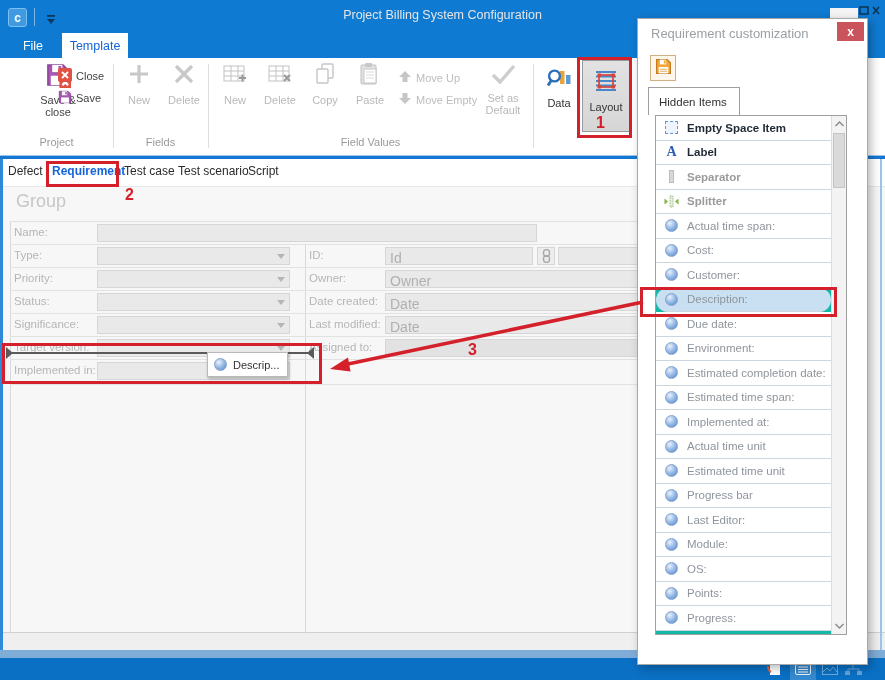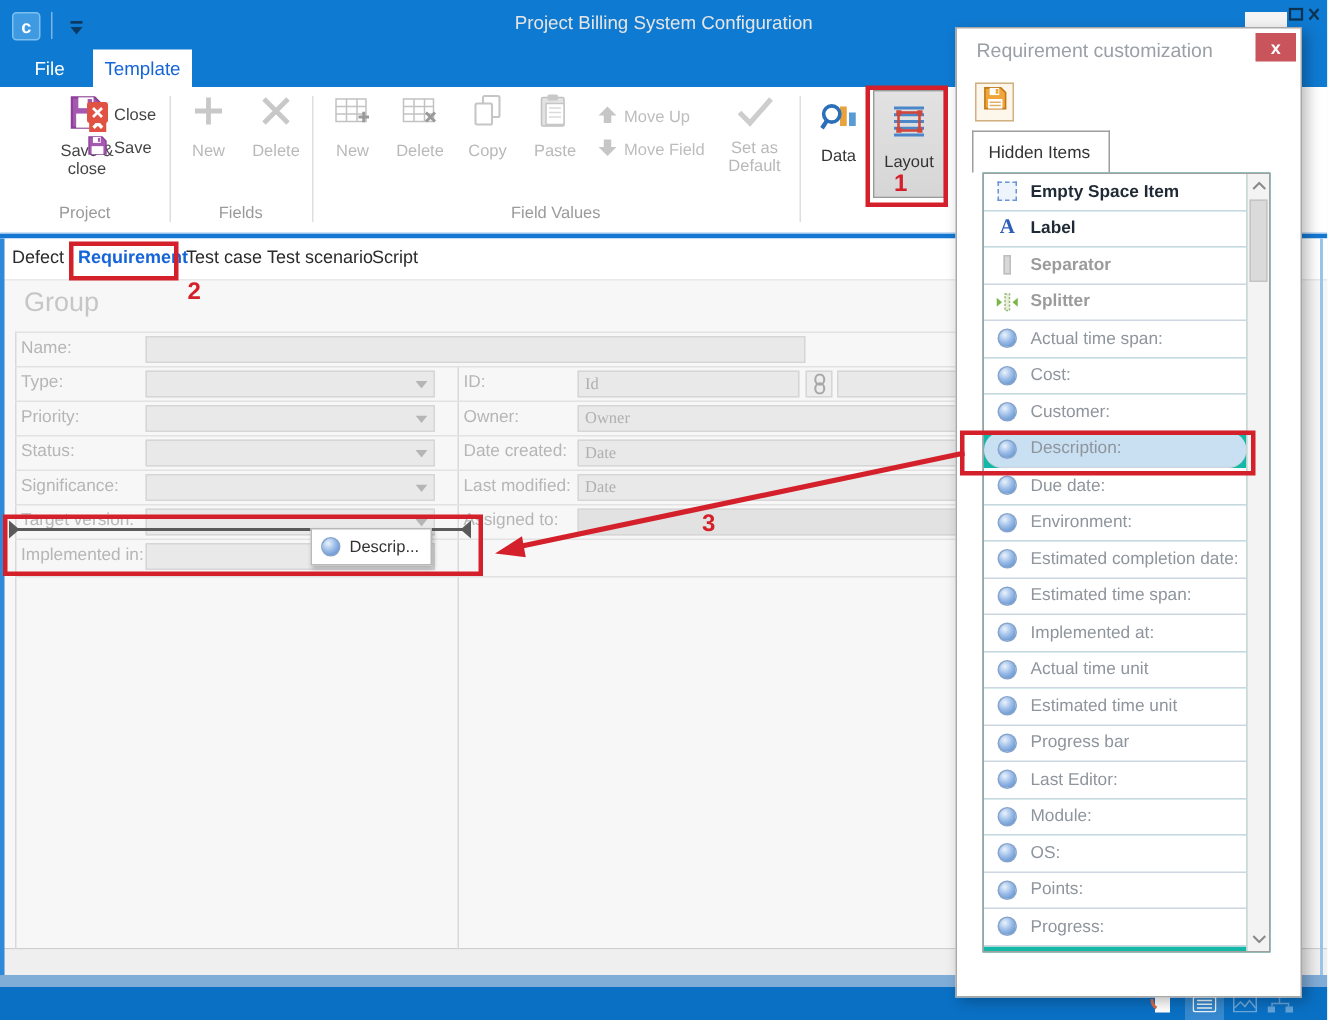--- a/index.html
+++ b/index.html
@@ -205,7 +205,7 @@
       <span><svg width="14" height="13">
             <path d="M7 12L1 6h3.5V1h5v5H13z" fill="#c6c6c6"></path>
           </svg></span>
-      <span>Move Field</span>
+      <span>Move Empty</span>
     </div>
     <div class="btn-big dis" style="left:478px; width:50px;">
       <span><svg width="28" height="24">

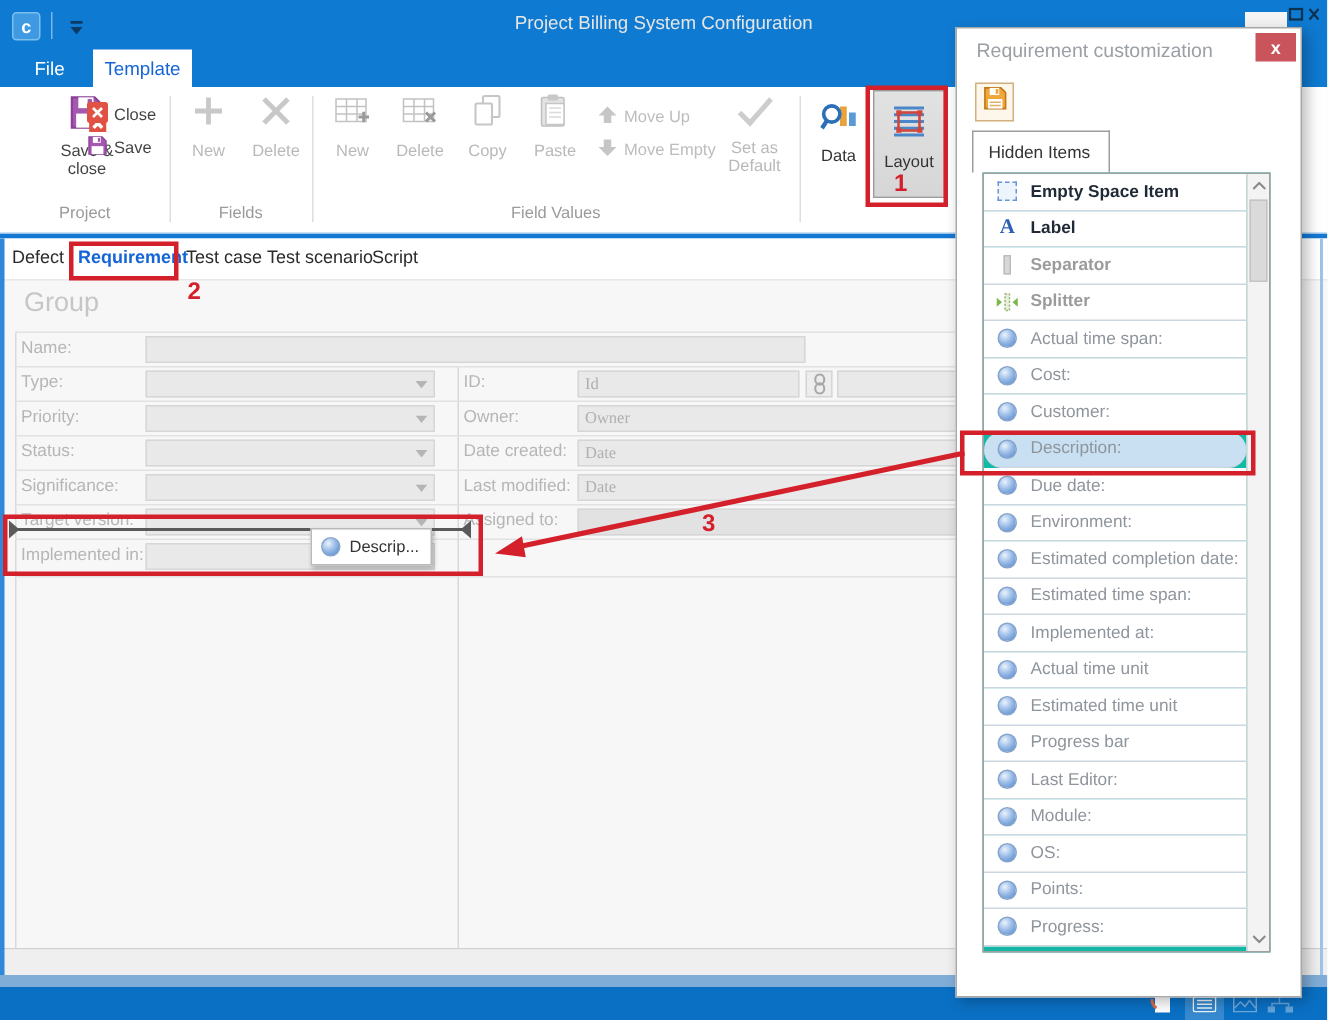--- a/index.html
+++ b/index.html
@@ -41,7 +41,7 @@
   .formarea { position:absolute; left:0; top:186px; width:885px; height:447px; background:#f7f7f7; border-top:1px solid #e8e8e8; border-bottom:1px solid #cfcfcf; }
   .grp-title { position:absolute; left:16px; top:4px; font-size:18px; color:#c6c6c6; }
   .flabel { position:absolute; font-size:11.5px; color:#b6b6b6; }
-  .fld { position:absolute; height:18px; background:#e9e9e9; border:1px solid #d6d6d6; font-size:11px; color:#b0b0b0; padding:2px 4px;font-family:Liberation Serif, serif; }
+  .fld { position:absolute; height:18px; background:#e9e9e9; border:1px solid #d6d6d6; font-size:14px; color:#b0b0b0; padding:2px 4px; }
   .fld .chv { position:absolute; right:1px; top:1px; bottom:1px; width:15px; display:flex; align-items:center; justify-content:center; }
   .vline { position:absolute; width:1px; background:#d9d9d9; }
   .hline { position:absolute; height:1px; background:#e2e2e2; left:10px; width:630px; }

